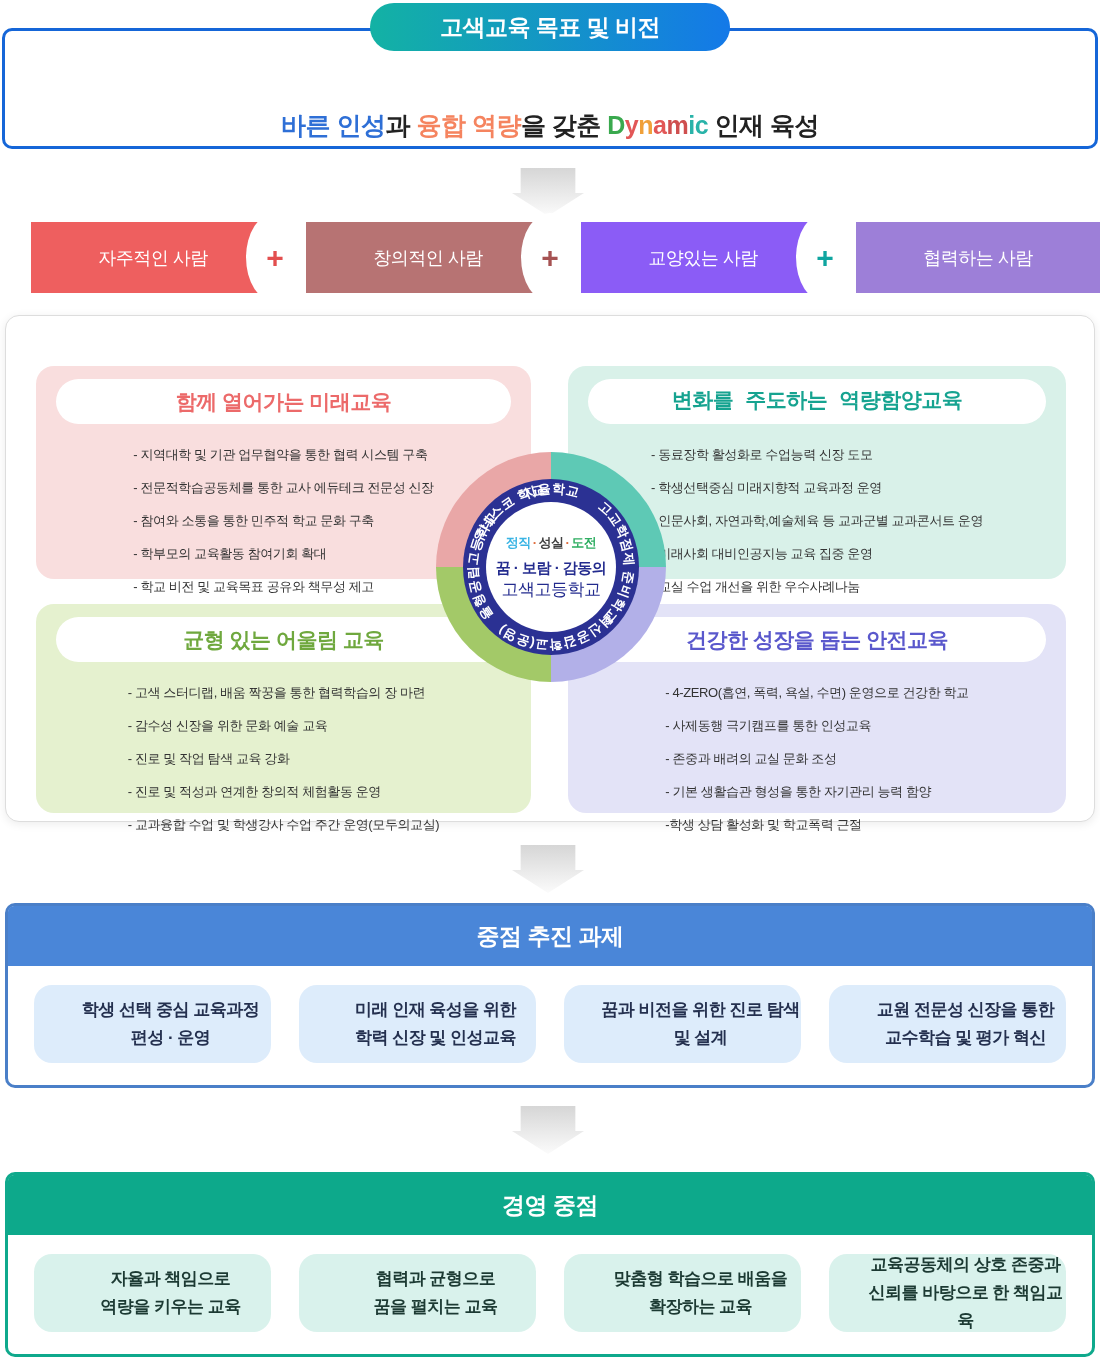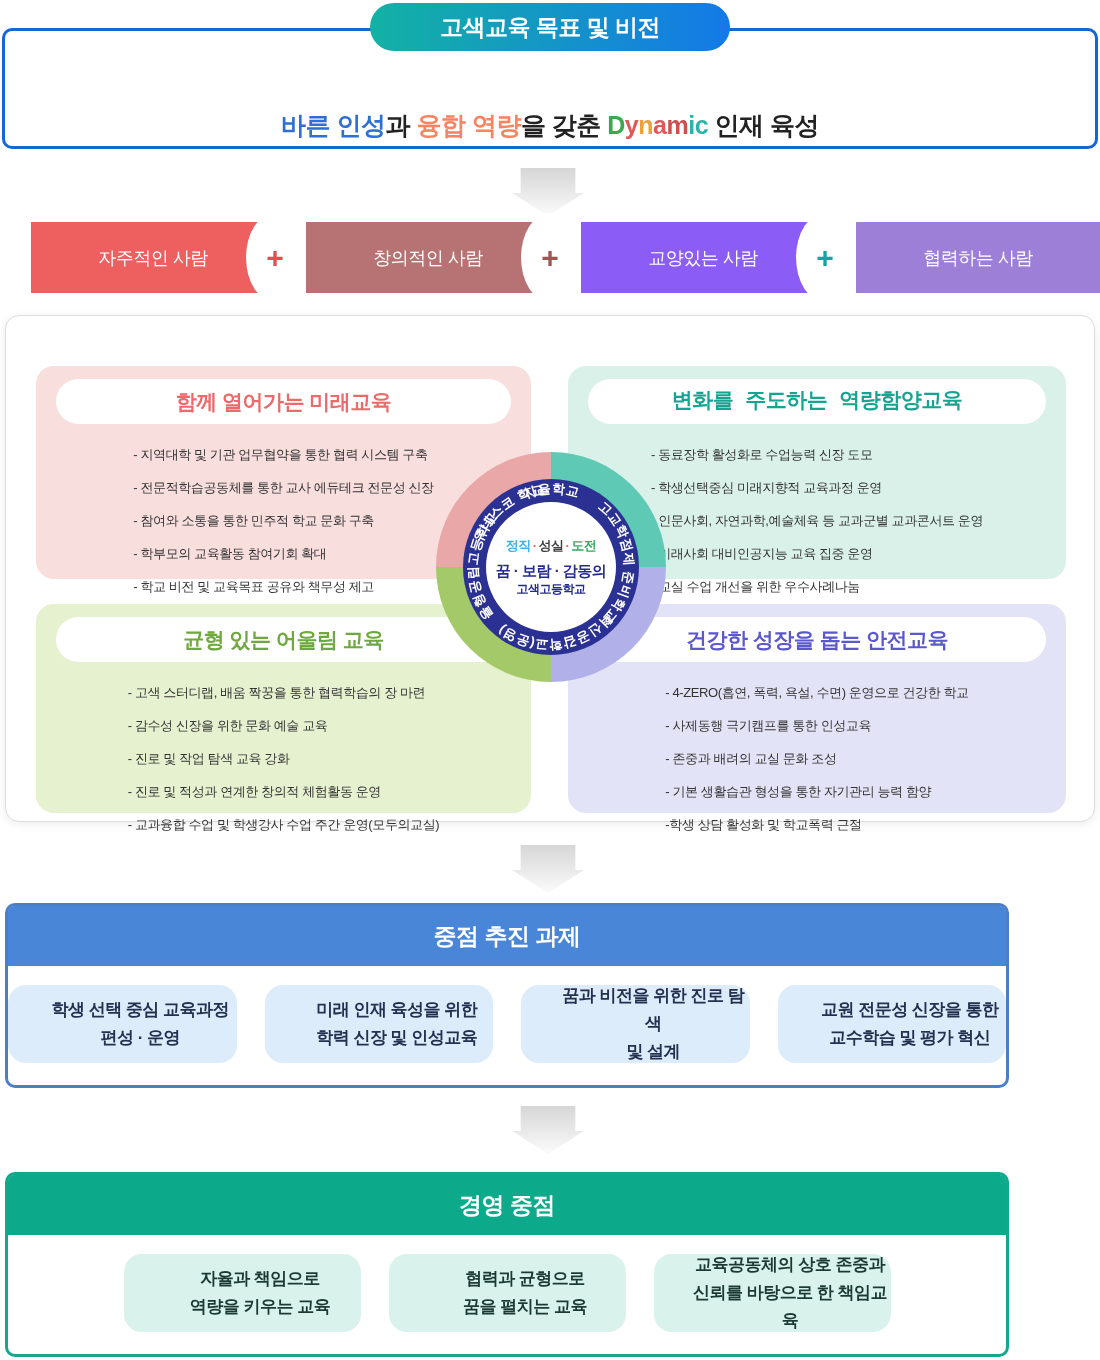--- a/index.html
+++ b/index.html
@@ -91,7 +91,7 @@
   .val-honest { color:#3ab4e4; } .val-sincere { color:#404040; } .val-challenge { color:#2fae62; }
   .val-dot { color:#e06c3c; padding:0 2px; }
   .slogan1 { margin-top:7px; font-size:15px; font-weight:bold; color:#232b8e; letter-spacing:-0.5px; white-space:nowrap; }
-  .slogan2 { font-size:12px; font-weight:bold; color:#232b8e; letter-spacing:-0.5px; }
+  .slogan2 { font-size:17px; font-weight:normal; color:#232b8e; letter-spacing:-0.5px; }
 
   
   .section { position:absolute; left:5px; width:1004px; height:185px; background:#fff; border-radius:10px; }

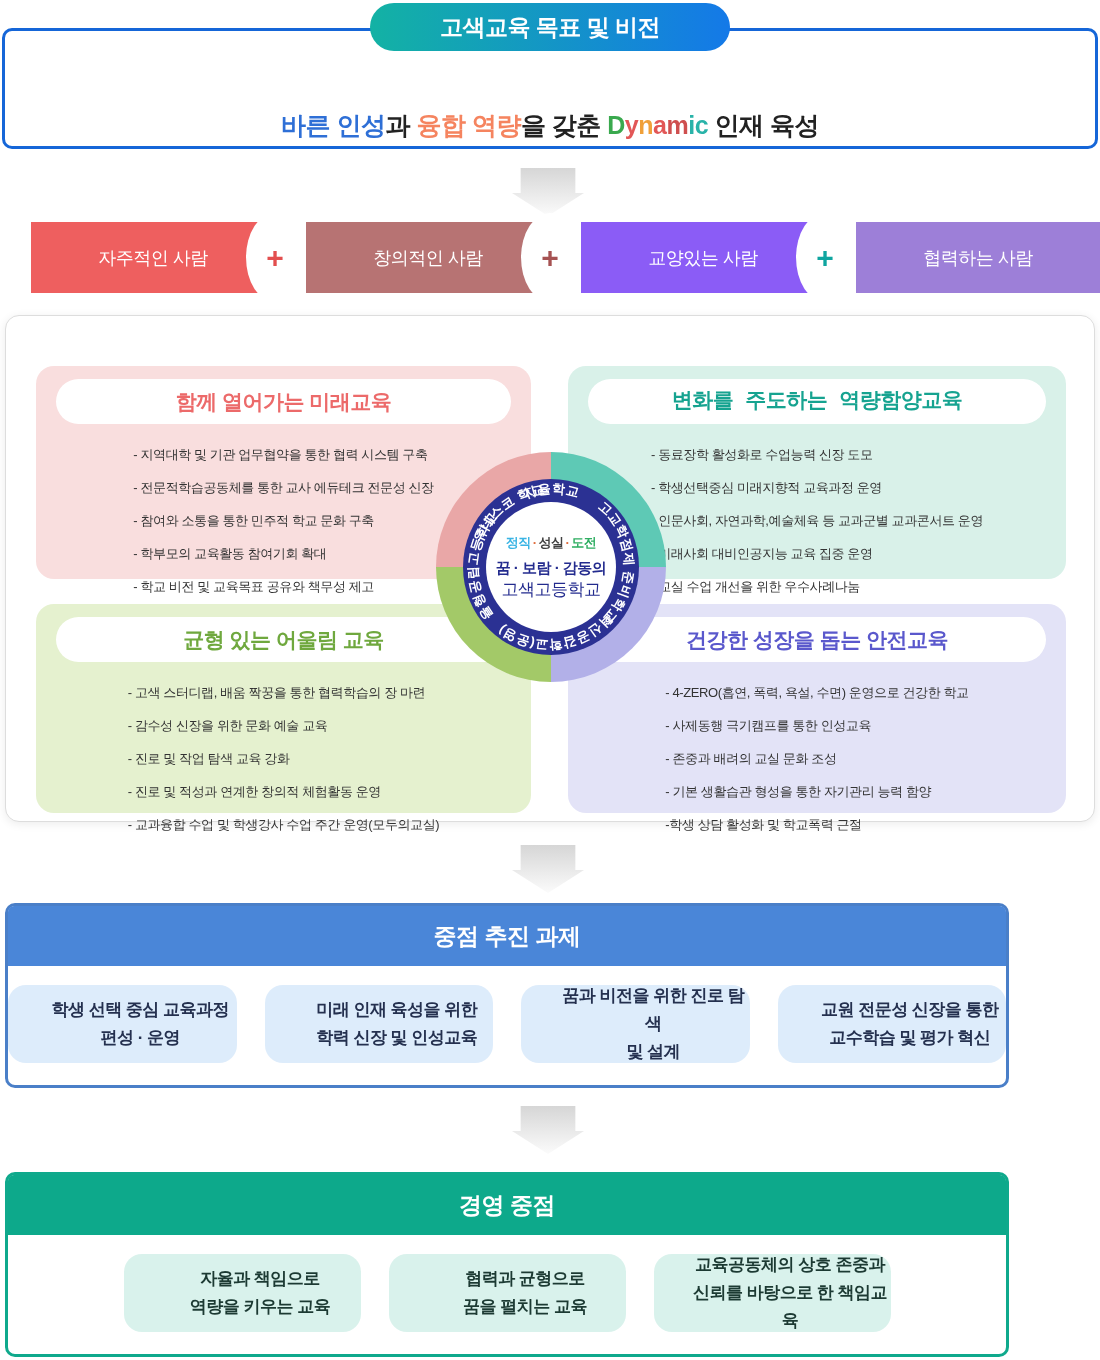--- a/index.html
+++ b/index.html
@@ -94,7 +94,7 @@
   .slogan2 { font-size:17px; font-weight:normal; color:#232b8e; letter-spacing:-0.5px; }
 
   
-  .section { position:absolute; left:5px; width:1004px; height:185px; background:#fff; border-radius:10px; }
+  .section { position:absolute; left:5px; width:1090px; height:185px; background:#fff; border-radius:10px; }
   #focus { top:903px; border:3px solid #4a7fc8; }
   #mgmt  { top:1172px; border:3px solid #0fa98c; }
   .section-header {

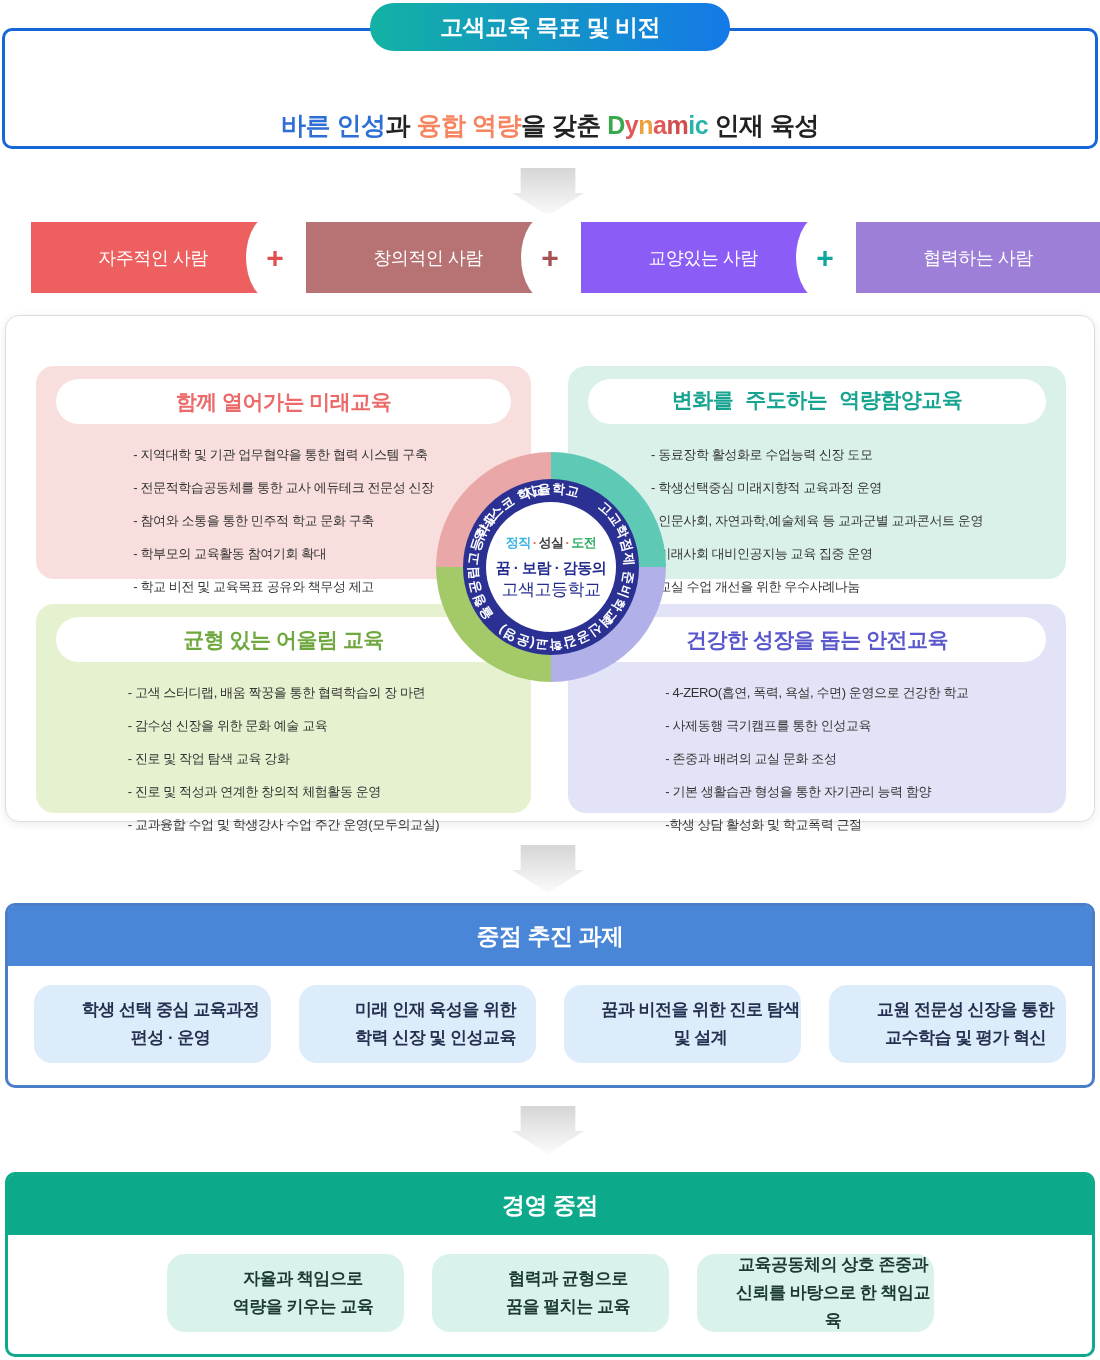--- a/index.html
+++ b/index.html
@@ -251,6 +251,10 @@
         <span>꿈을 펼치는 교육</span>
       </div>
       <div class="info-card">
+        <span>맞춤형 학습으로 배움을</span>
+        <span>확장하는 교육</span>
+      </div>
+      <div class="info-card">
         <span>교육공동체의 상호 존중과</span>
         <span>신뢰를 바탕으로 한 책임교육</span>
       </div>

